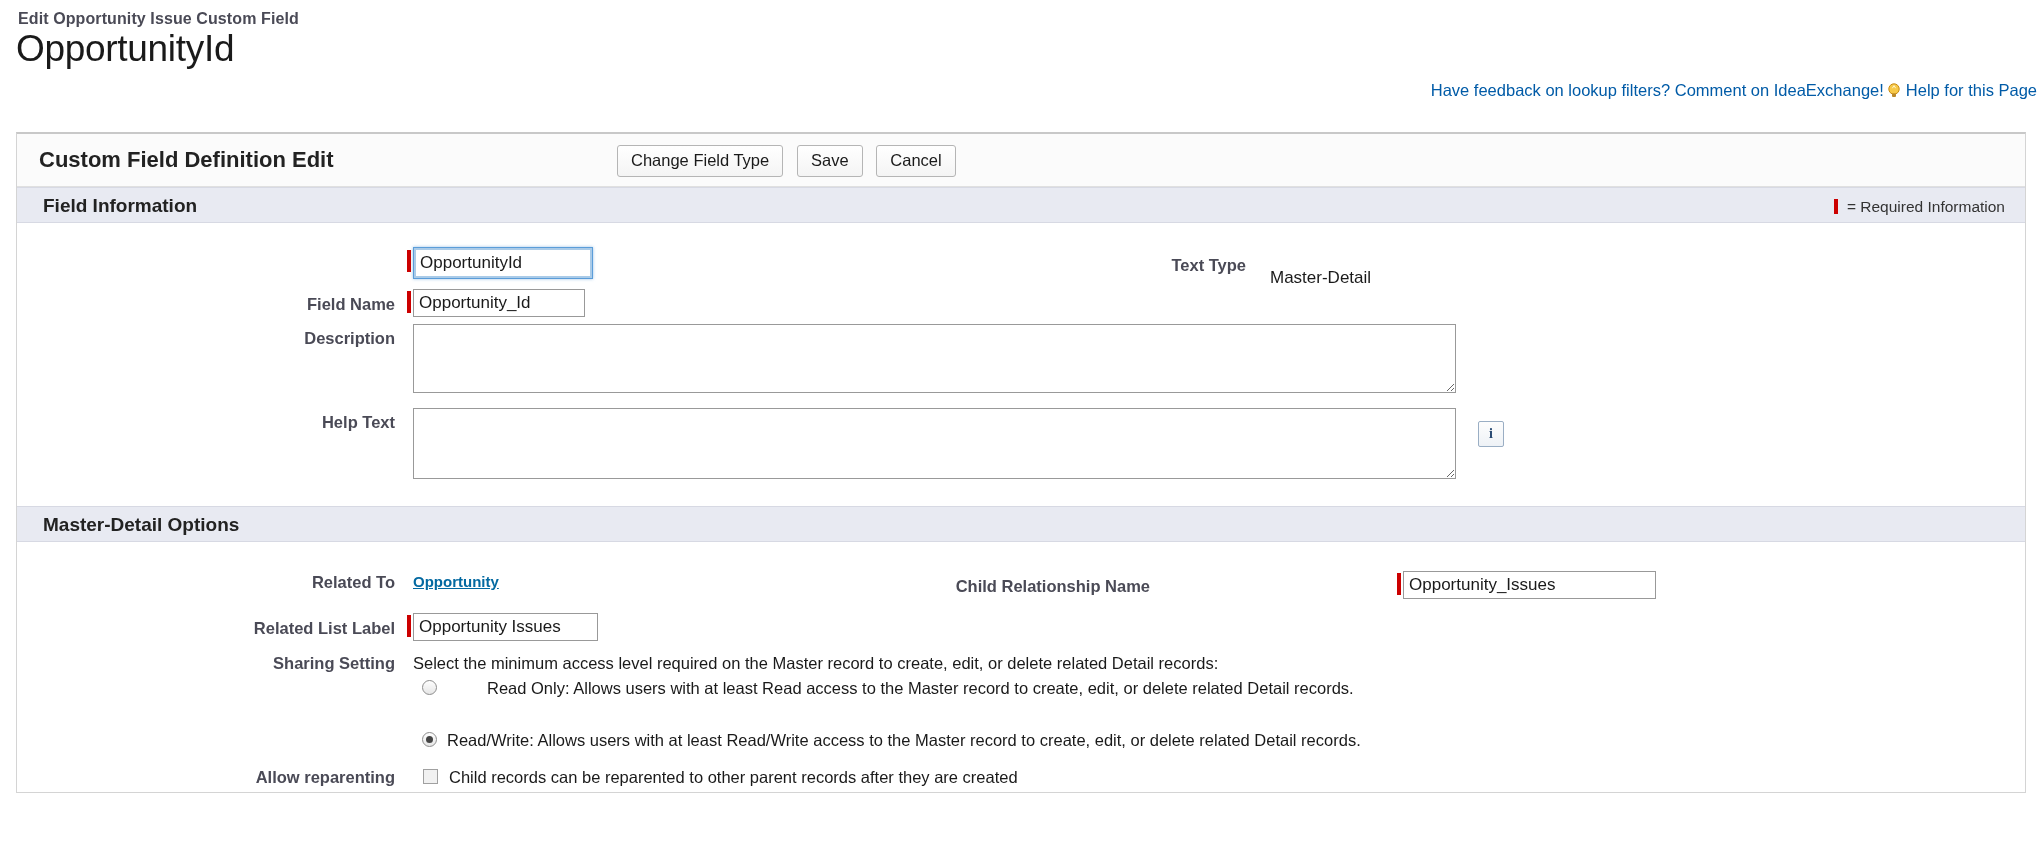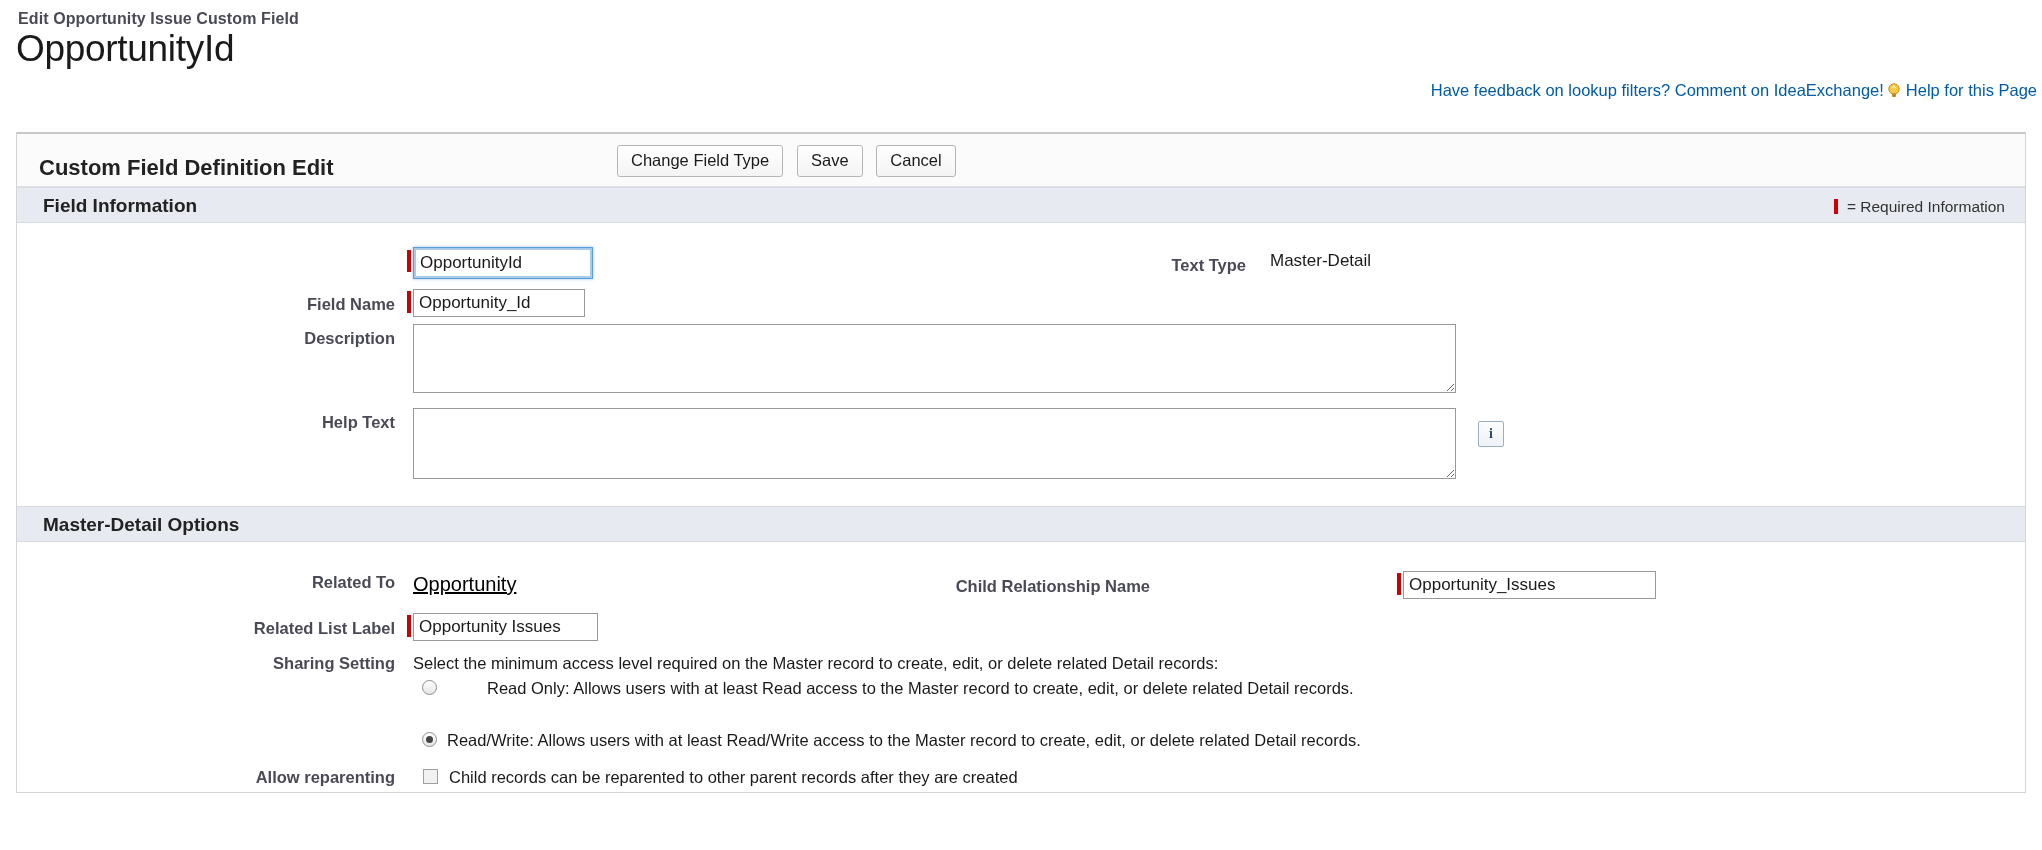--- a/index.html
+++ b/index.html
@@ -98,7 +98,7 @@
   .panel-title {
     position: absolute;
     left: 22px;
-    top: 21px;
+    top: 13px;
     font-size: 22px;
     font-weight: bold;
     color: #222;

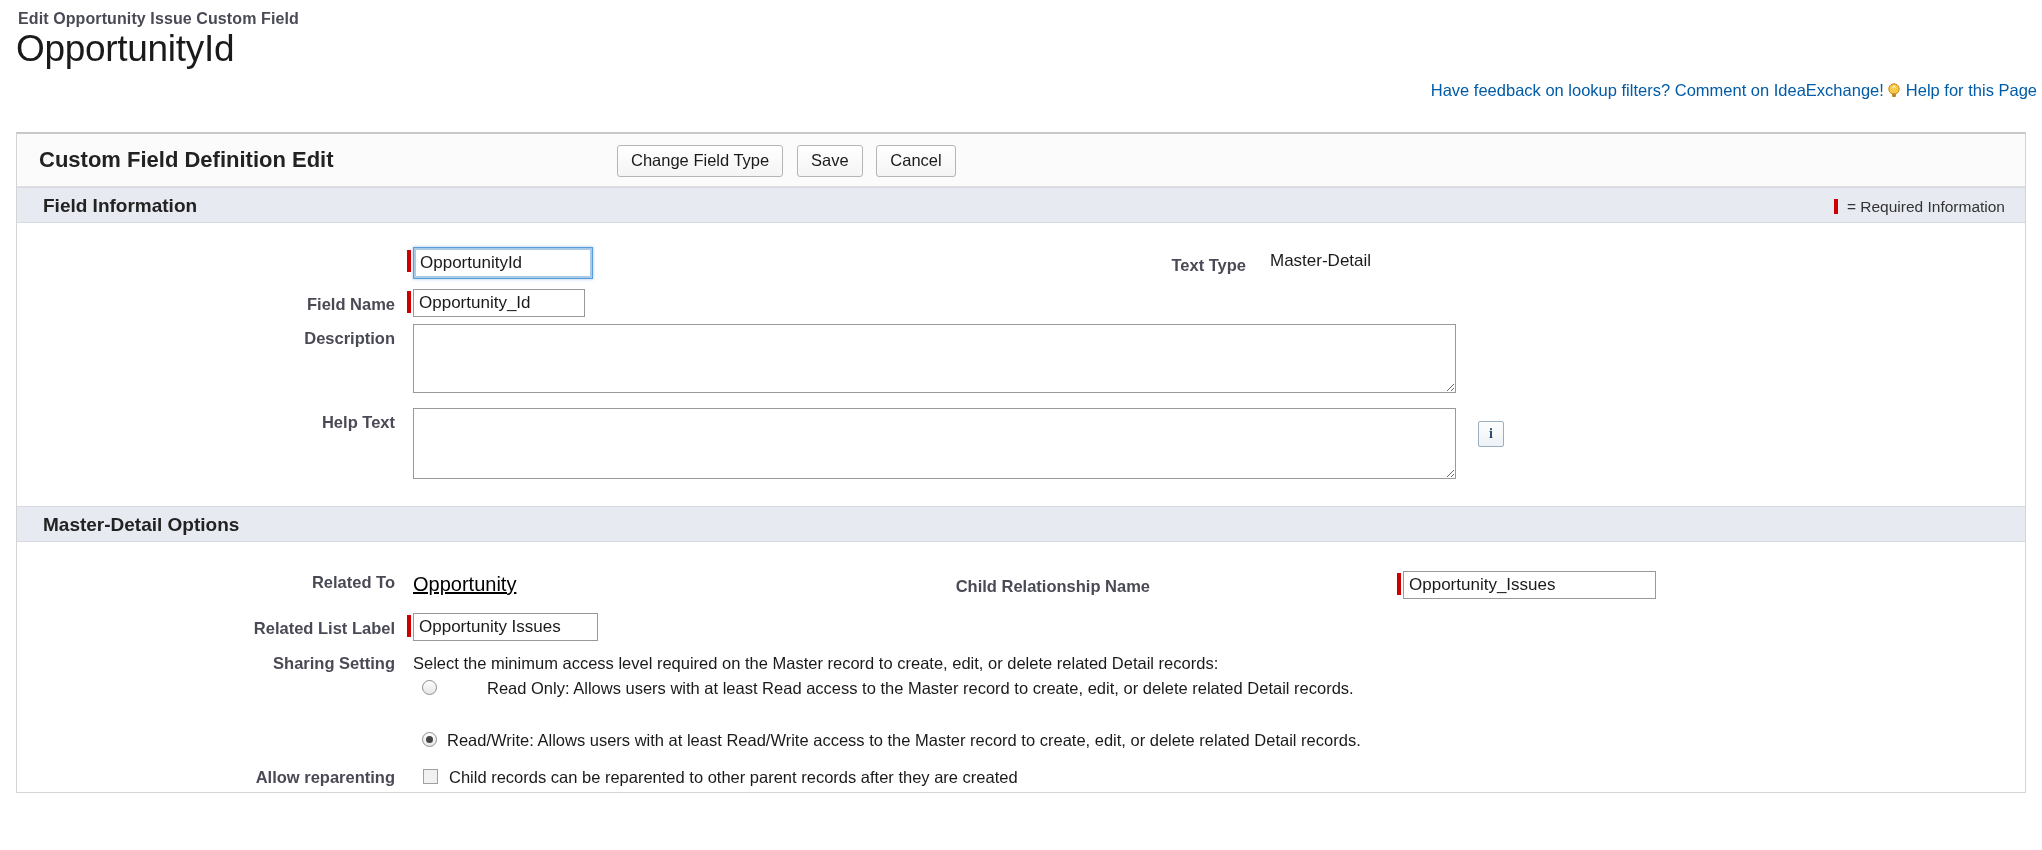--- a/index.html
+++ b/index.html
@@ -305,7 +305,7 @@
       <input class="txt focused" style="left: 396px; top: 24px; width: 180px; height: 32px;" value="OpportunityId">
 
       <div class="lbl lbl-right-col" style="top:33px; width:269px; left:960px;">Text Type</div>
-      <div class="static-val" style="left:1253px; top:28px;">Master-Detail</div>
+      <div class="static-val" style="left:1253px; top:45px;">Master-Detail</div>
 
       <div class="lbl lbl-left" style="top:72px;">Field Name</div>
       <div class="req-mark" style="left:390px; top:68px;"></div>

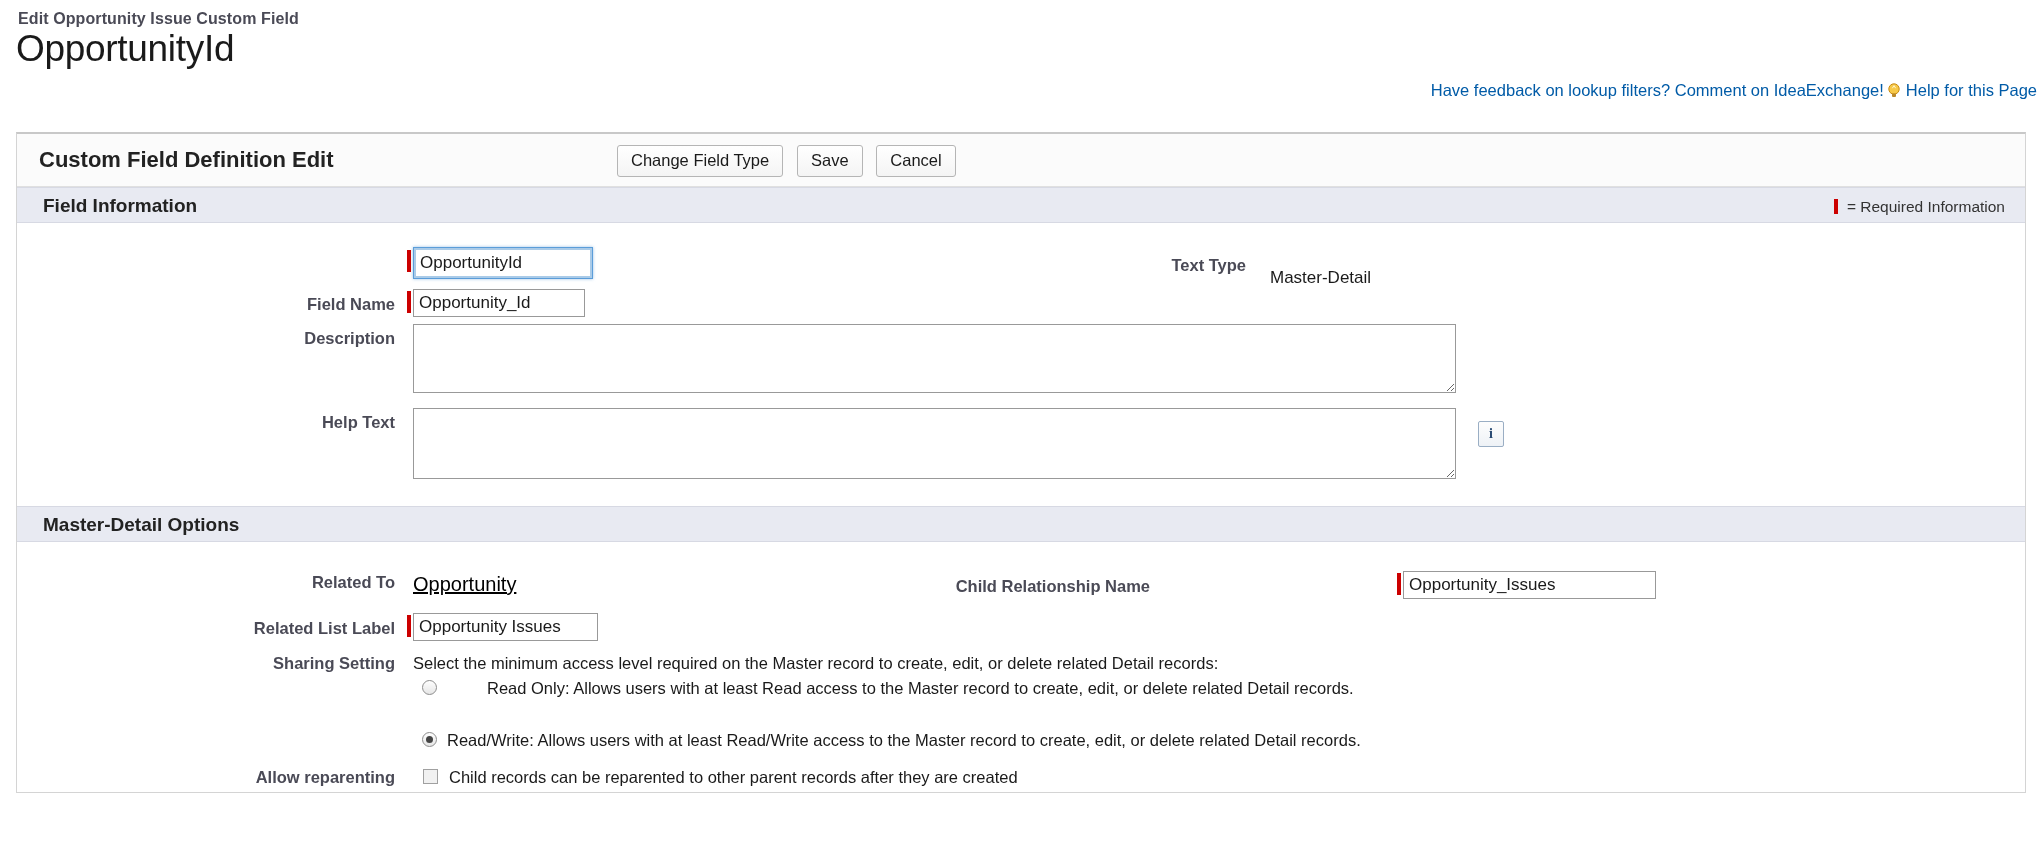--- a/index.html
+++ b/index.html
@@ -226,10 +226,11 @@
   }
   .link-val {
     position: absolute;
-    font-size: 20px;
-    color: #000000;
+    font-size: 15px;
+    color: #0369a1;
     text-decoration: underline;
     cursor: pointer;
+    font-weight: bold;
   }
 
   .plain-text {

